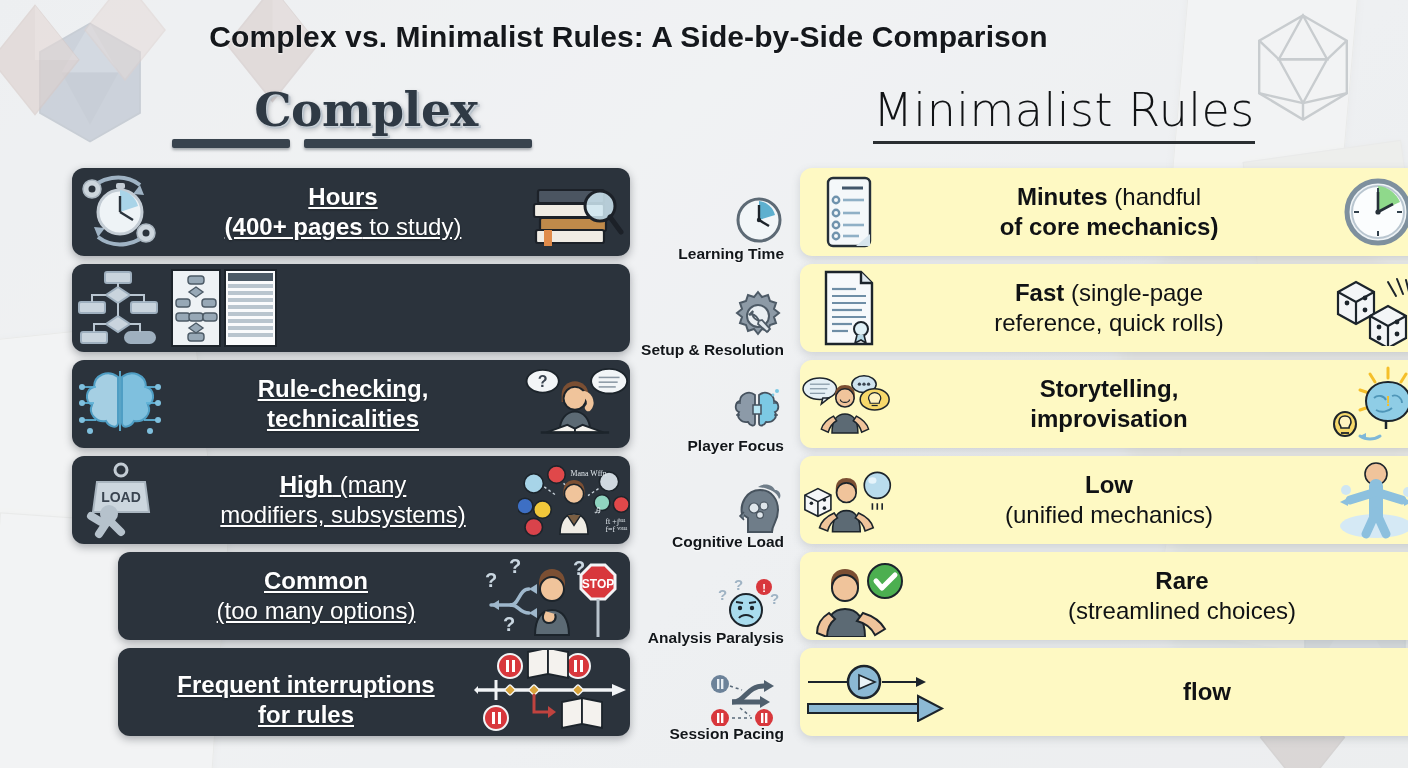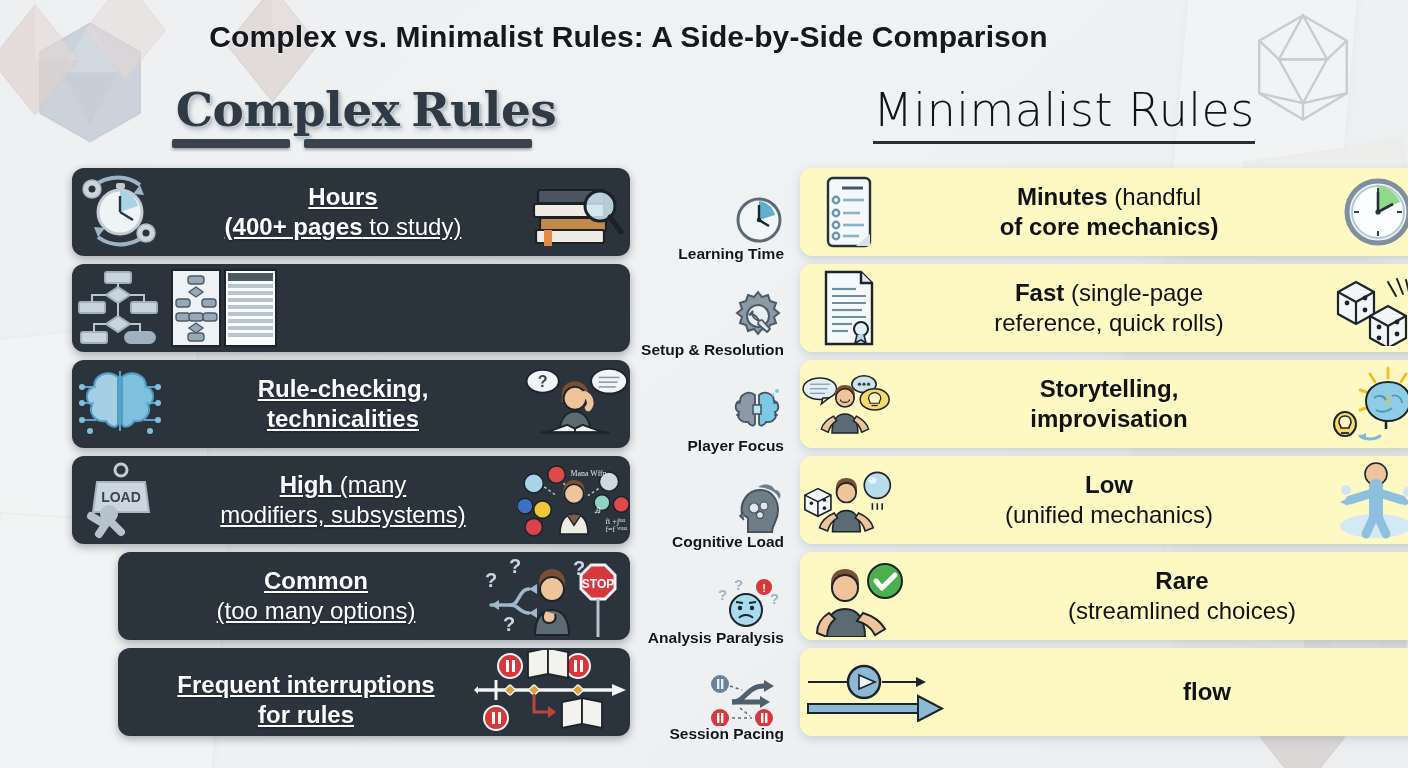--- a/index.html
+++ b/index.html
@@ -145,7 +145,6 @@
   <div class="head-complex">
     <div class="head-complex-rules">
       <span class="u1">Complex</span>
-      <span class="u2">Rules</span>
     </div>
   </div>
   <div class="head-underlines">

